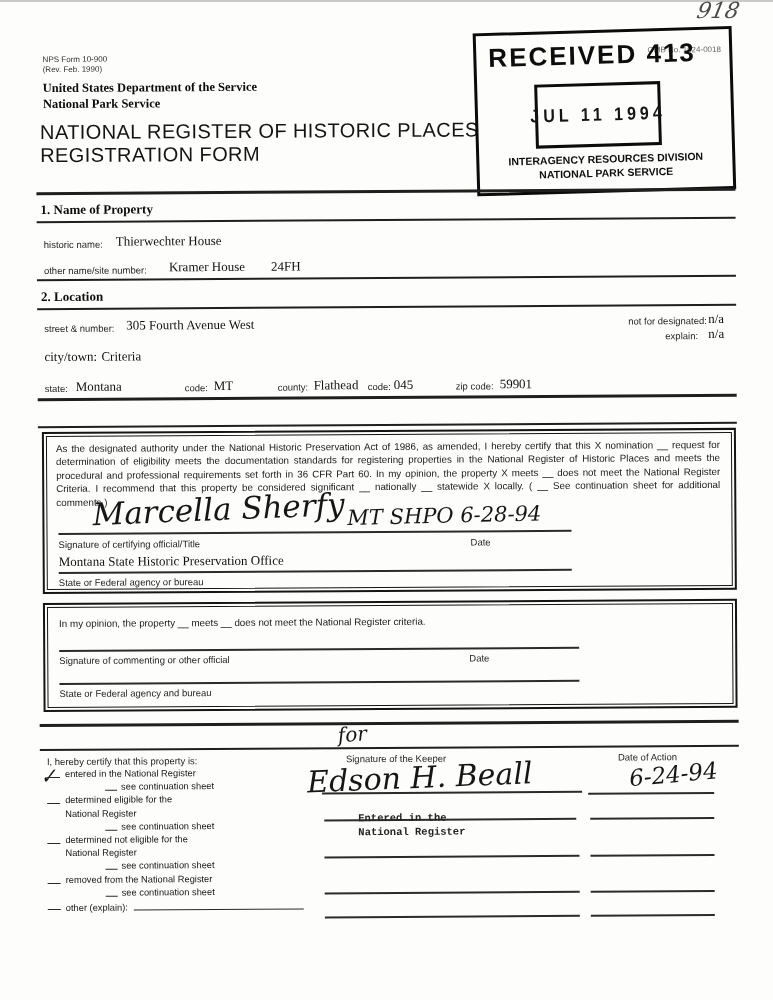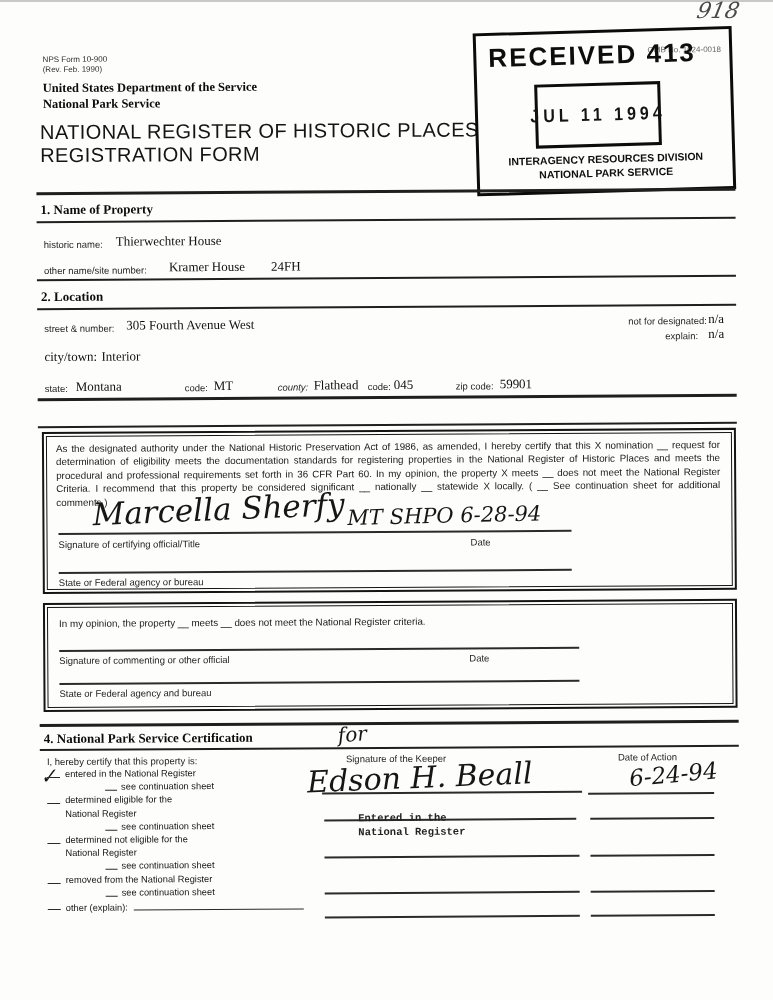--- a/index.html
+++ b/index.html
@@ -95,7 +95,7 @@
     <div class="abs val" style="left:709px;top:328px;">n/a</div>
 
     <div class="abs val" style="left:45px;top:347px;text-align:right;">city/town:</div>
-    <div class="abs val" style="left:102px;top:347px;">Interior</div>
+    <div class="abs val" style="left:102px;top:347px;">Criteria</div>
 
     <div class="abs lbl" style="left:45px;top:381px;">state:</div>
     <div class="abs val" style="left:76px;top:377px;">Montana</div>

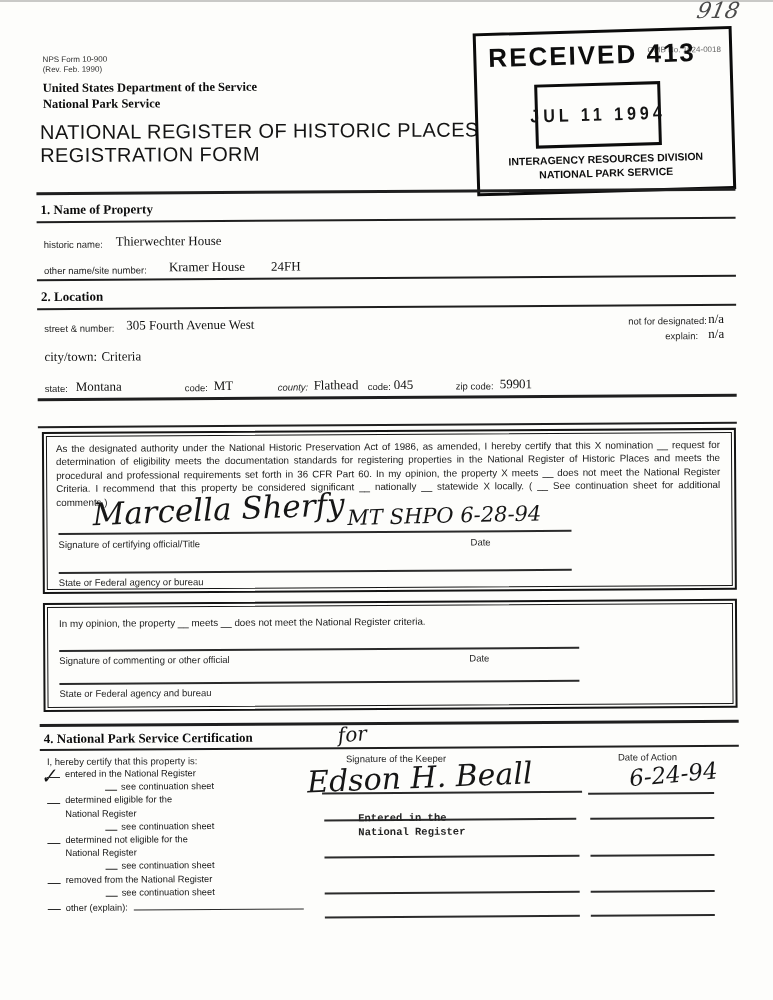--- a/index.html
+++ b/index.html
@@ -101,7 +101,7 @@
     <div class="abs val" style="left:76px;top:377px;">Montana</div>
     <div class="abs lbl" style="left:185px;top:381px;">code:</div>
     <div class="abs val" style="left:214px;top:377px;">MT</div>
-    <div class="abs lbl" style="left:278px;top:381px;font-style:italic;">county:</div>
+    <div class="abs lbl" style="left:278px;top:381px;">county:</div>
     <div class="abs val" style="left:314px;top:377px;">Flathead</div>
     <div class="abs lbl" style="left:368px;top:381px;">code:</div>
     <div class="abs val" style="left:394px;top:377px;">045</div>

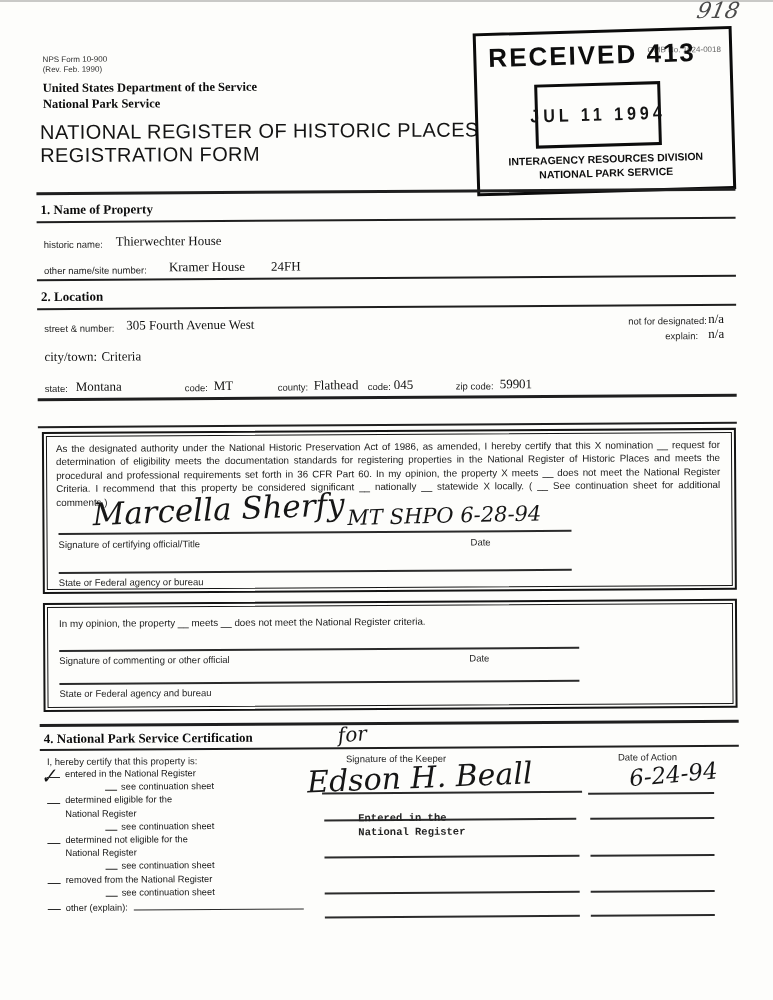--- a/index.html
+++ b/index.html
@@ -120,6 +120,7 @@
     <div class="sigline" style="left:58px;top:531px;width:513px;"></div>
     <div class="abs lbl" style="left:58px;top:537px;">Signature of certifying official/Title</div>
     <div class="abs lbl" style="left:470px;top:537px;">Date</div>
+    <div class="abs val" style="left:58px;top:552px;">Montana State Historic Preservation Office</div>
     <div class="sigline" style="left:58px;top:570px;width:513px;"></div>
     <div class="abs lbl" style="left:58px;top:575px;">State or Federal agency or bureau</div>
 

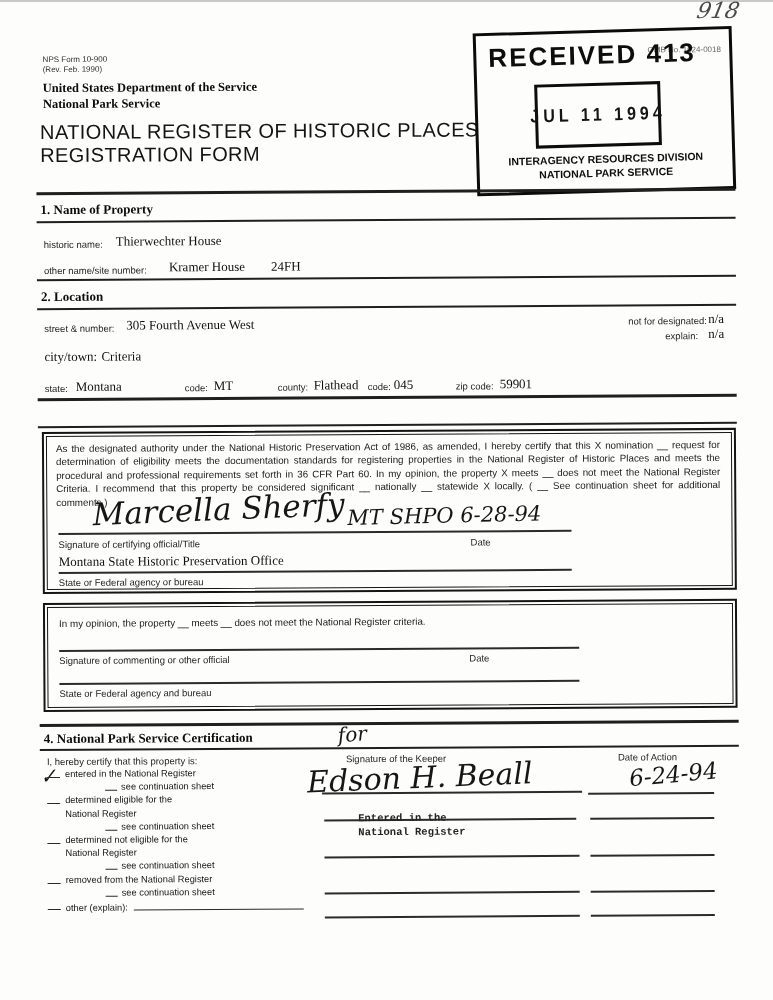--- a/index.html
+++ b/index.html
@@ -134,7 +134,6 @@
 
     <div class="rule" style="left:38px;top:722px;width:699px;height:2.5px;"></div>
 
-    <div class="abs sechead" style="left:42px;top:729px;">4. National Park Service Certification</div>
     <div class="rule" style="left:38px;top:747px;width:699px;height:2px;"></div>
 
     <div class="hw" style="left:336px;top:722px;font-size:20px;transform:rotate(-4deg);">for</div>

